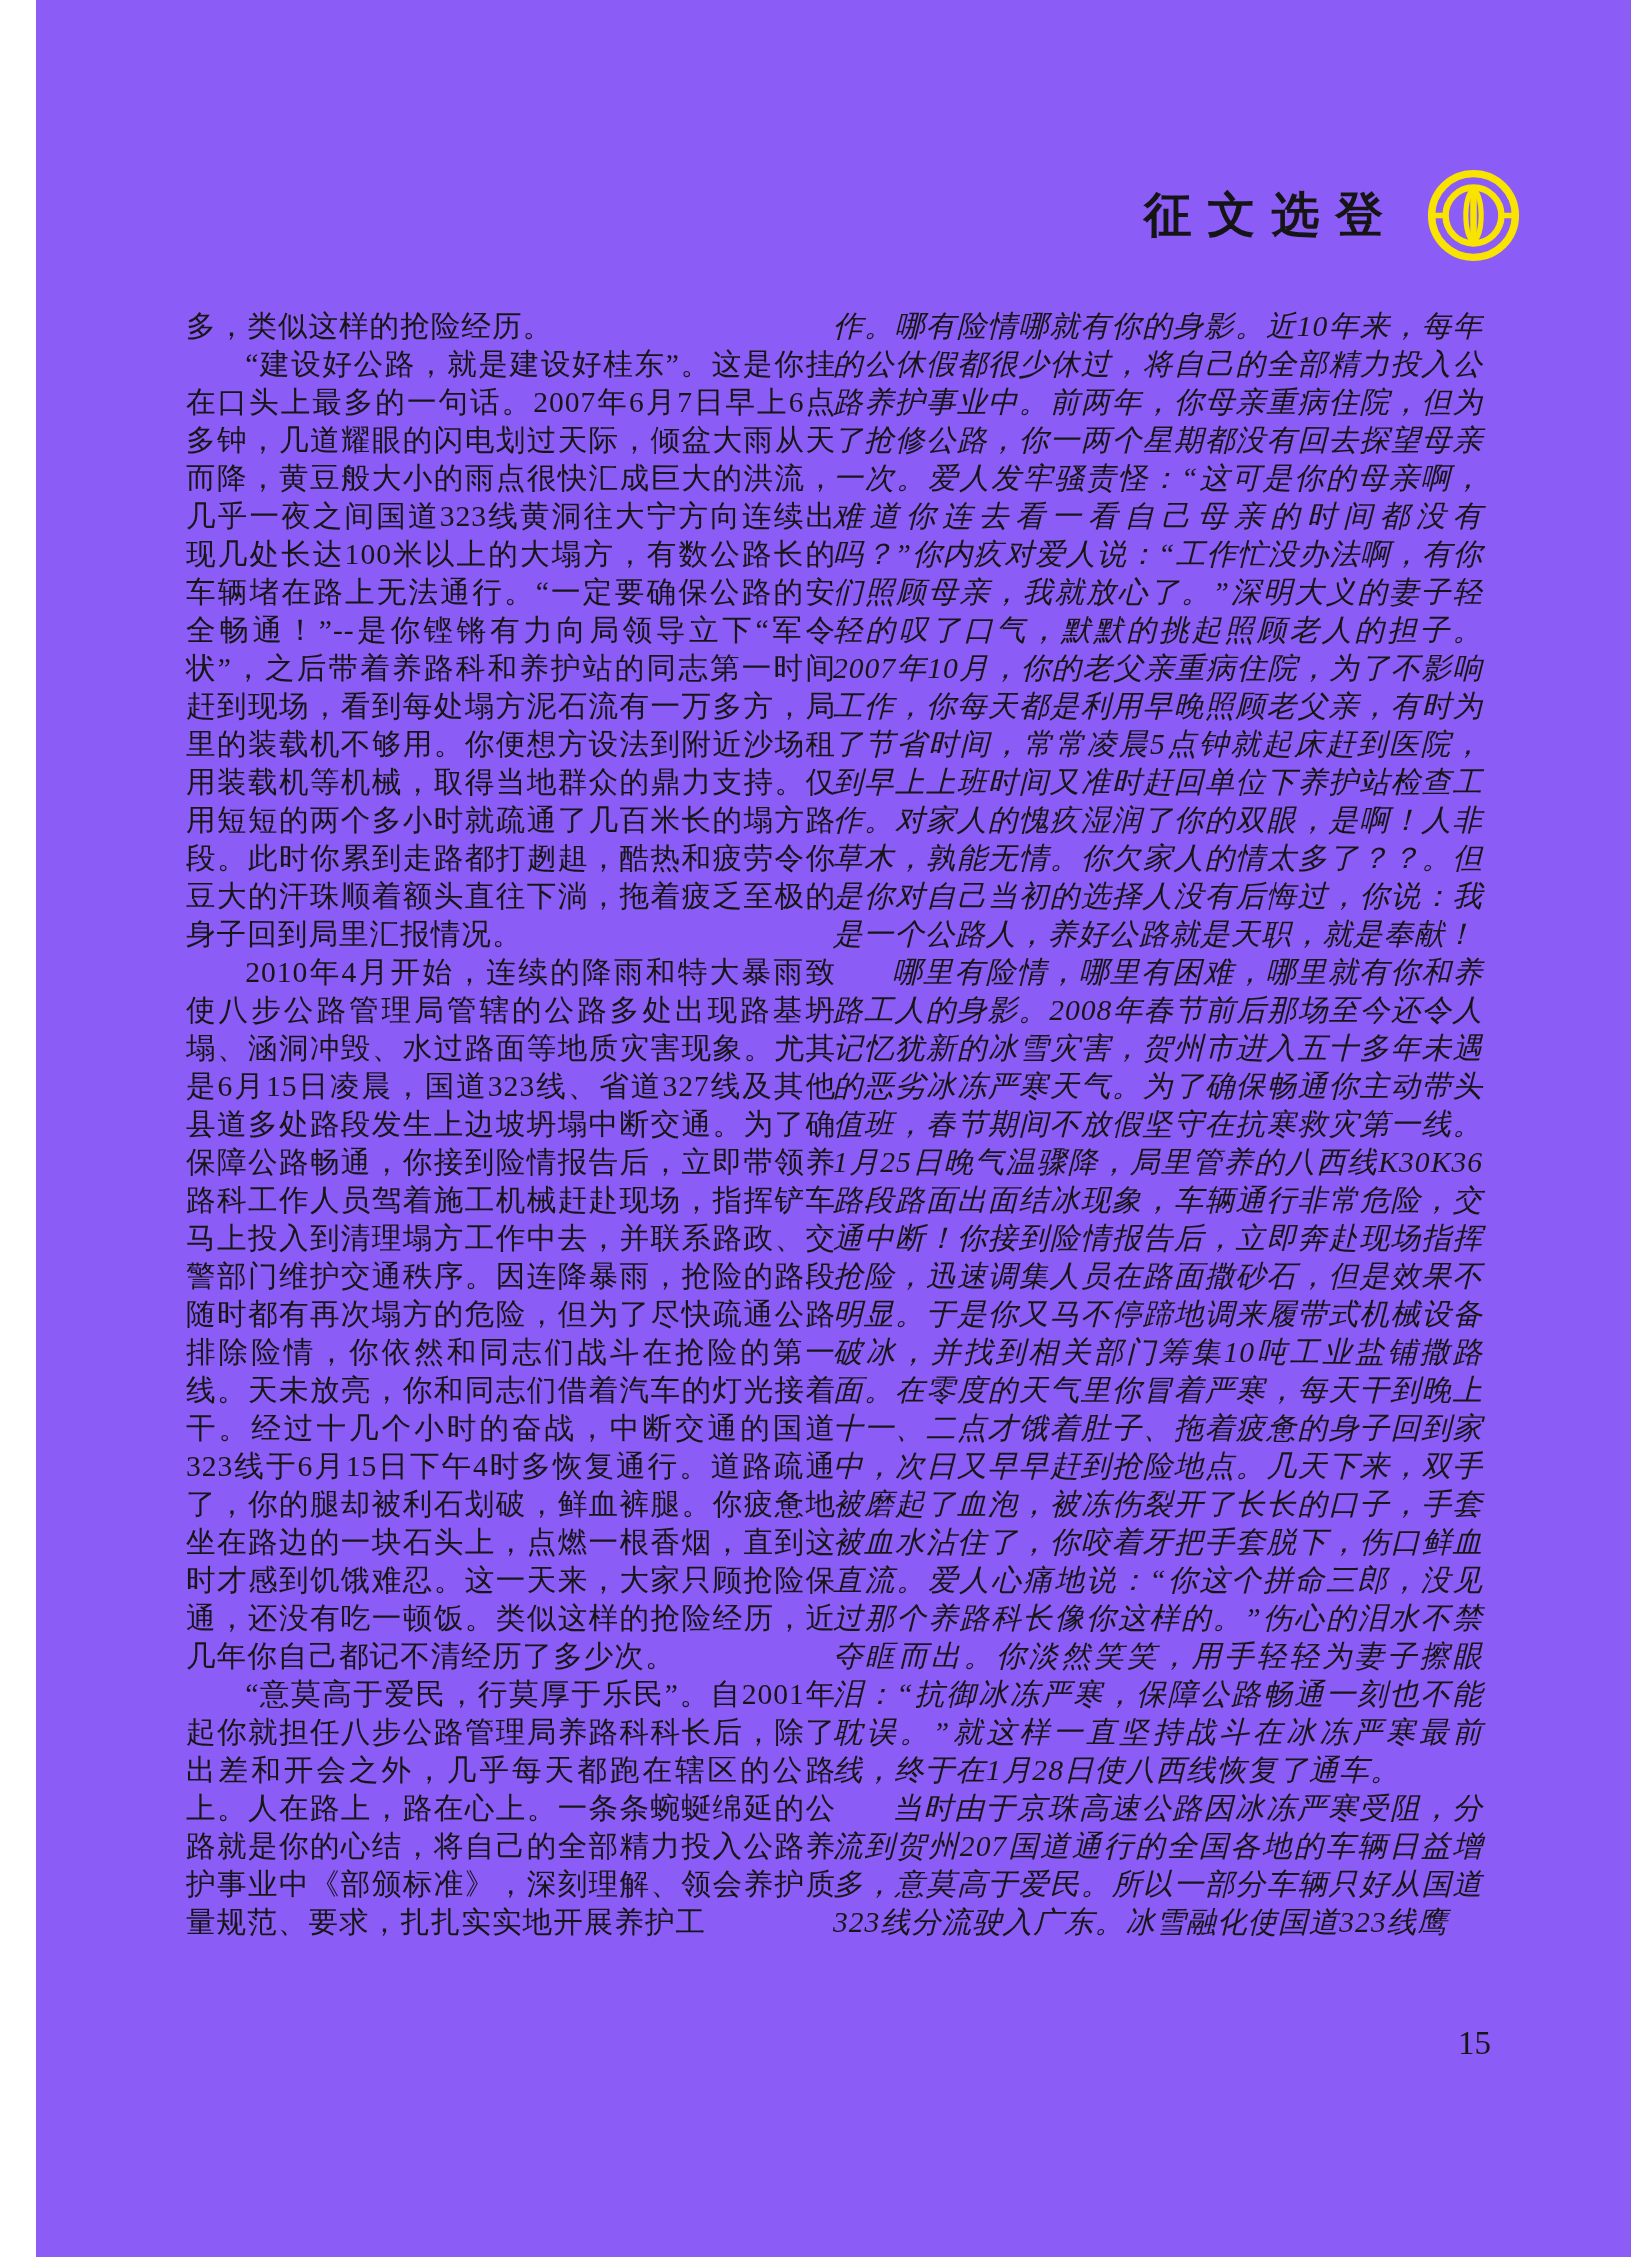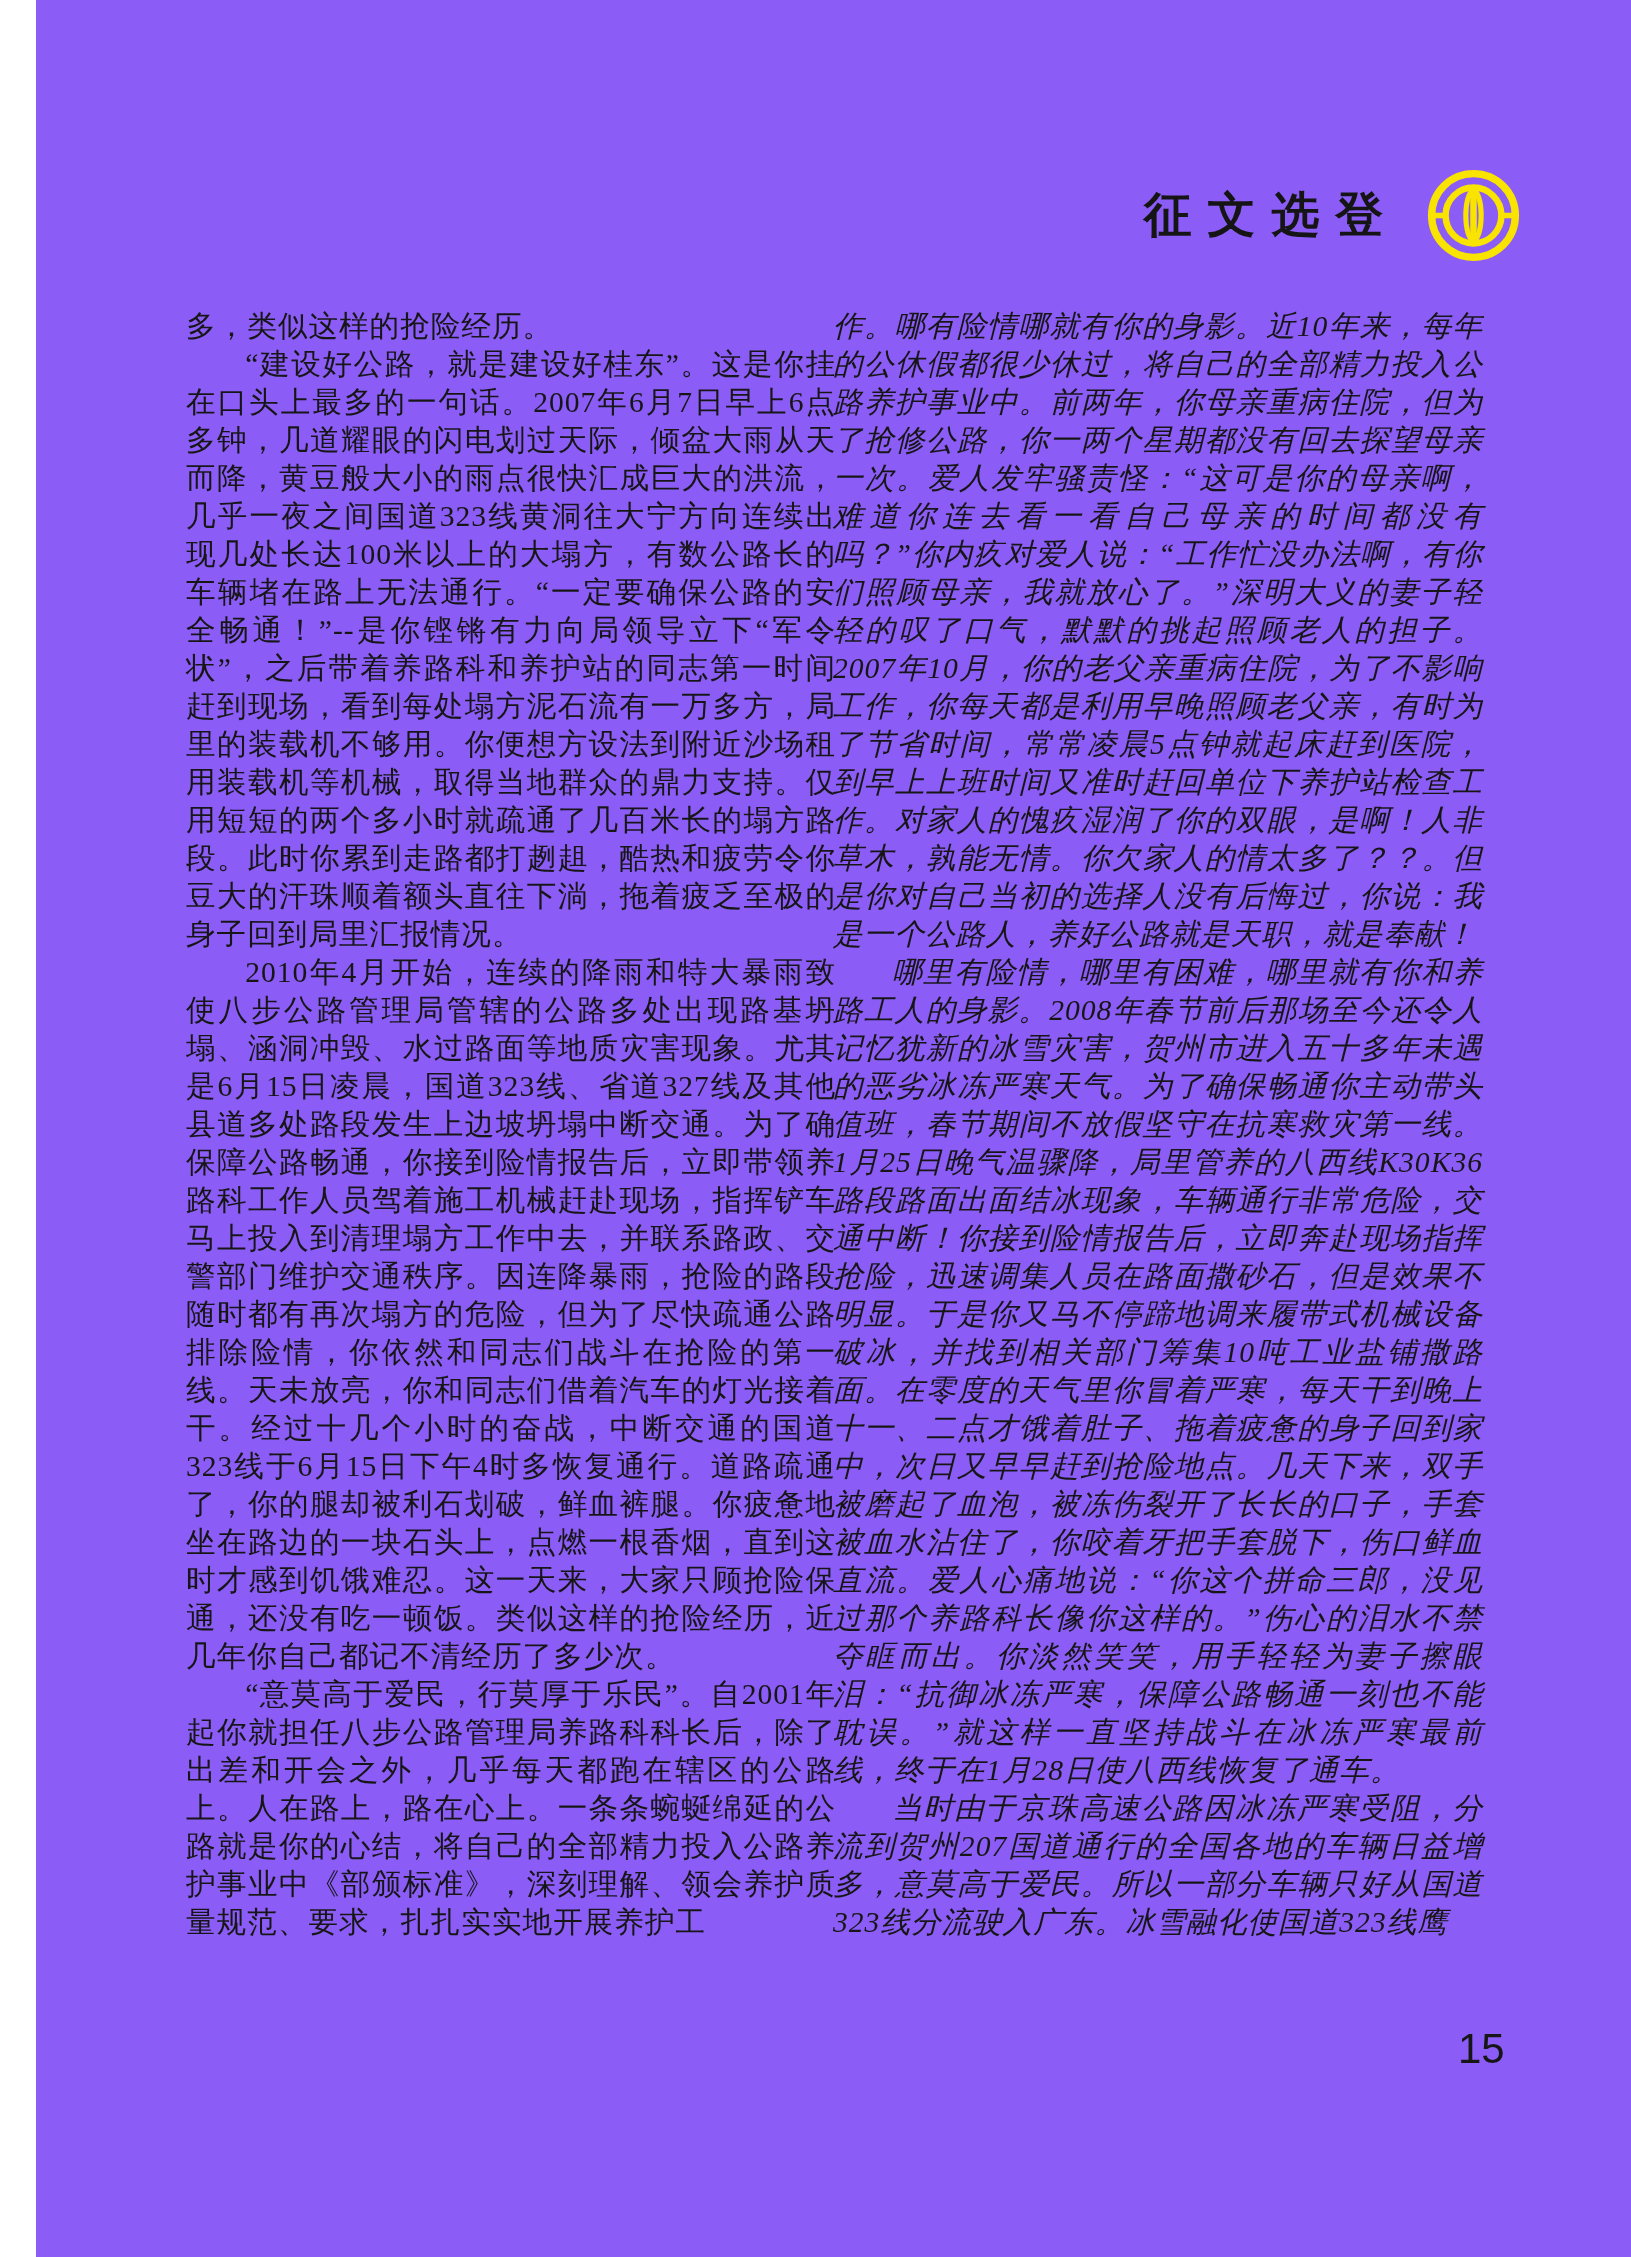--- a/index.html
+++ b/index.html
@@ -56,9 +56,9 @@
     position: absolute;
     top: 2025px;
     left: 1422px;
-    font-size: 42px;
+    font-size: 33px;
     color: #161616;
-    font-family: Liberation Sans, sans-serif;
+    font-family: Liberation Serif, serif;
   }
 </style>
 </head>

